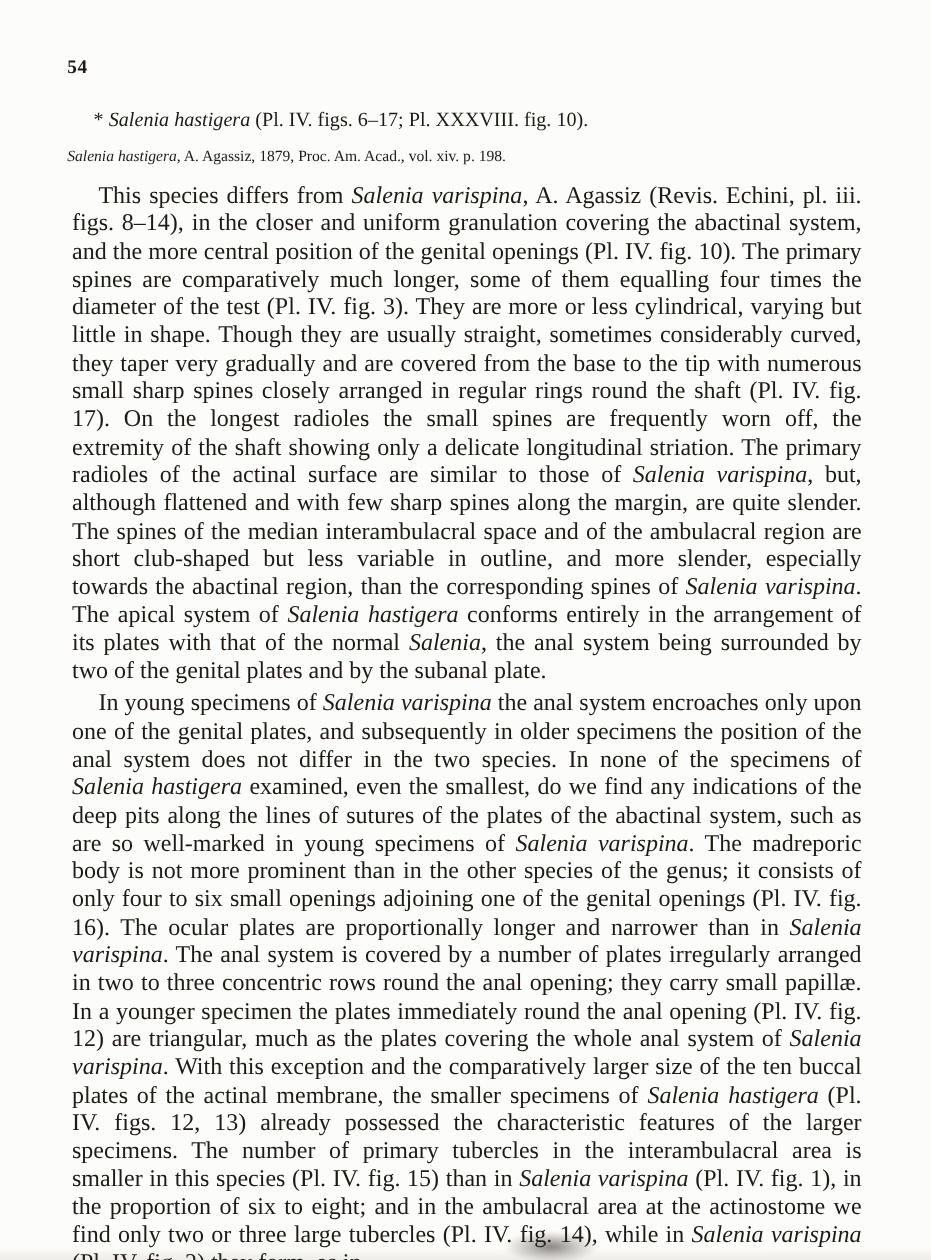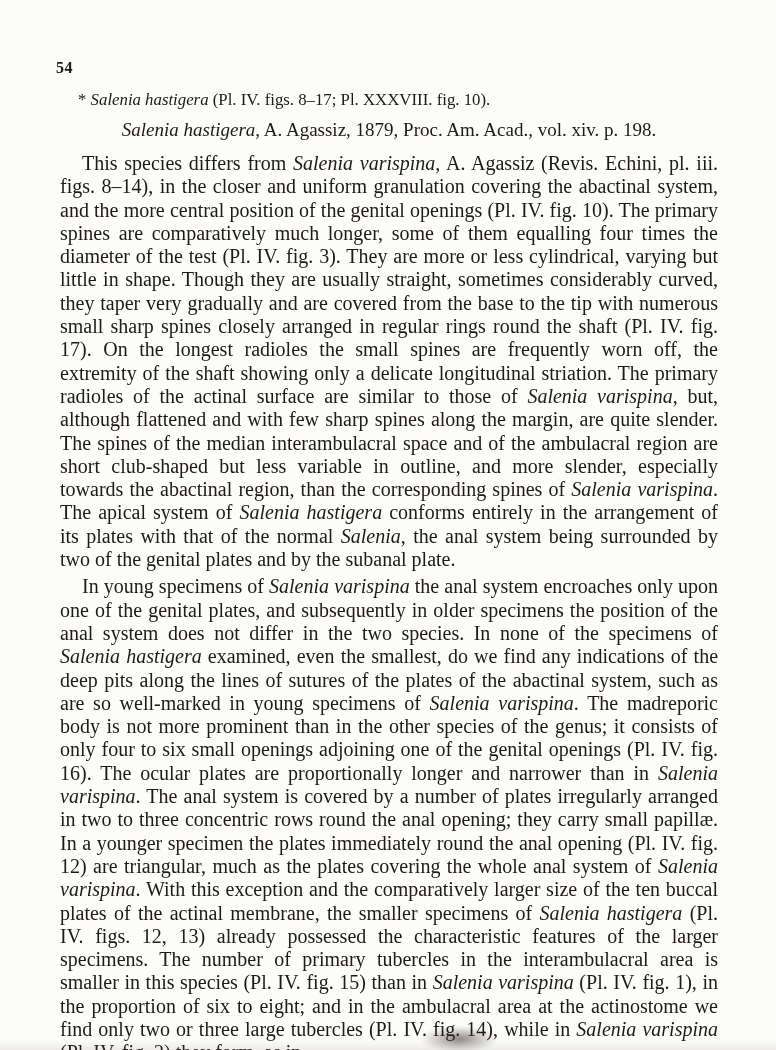--- a/index.html
+++ b/index.html
@@ -28,7 +28,7 @@
   .page-number {
     position: absolute;
     left: 0;
-    top: 15px;
+    top: 4px;
     font-size: 16px;
     font-weight: bold;
     letter-spacing: 0.5px;

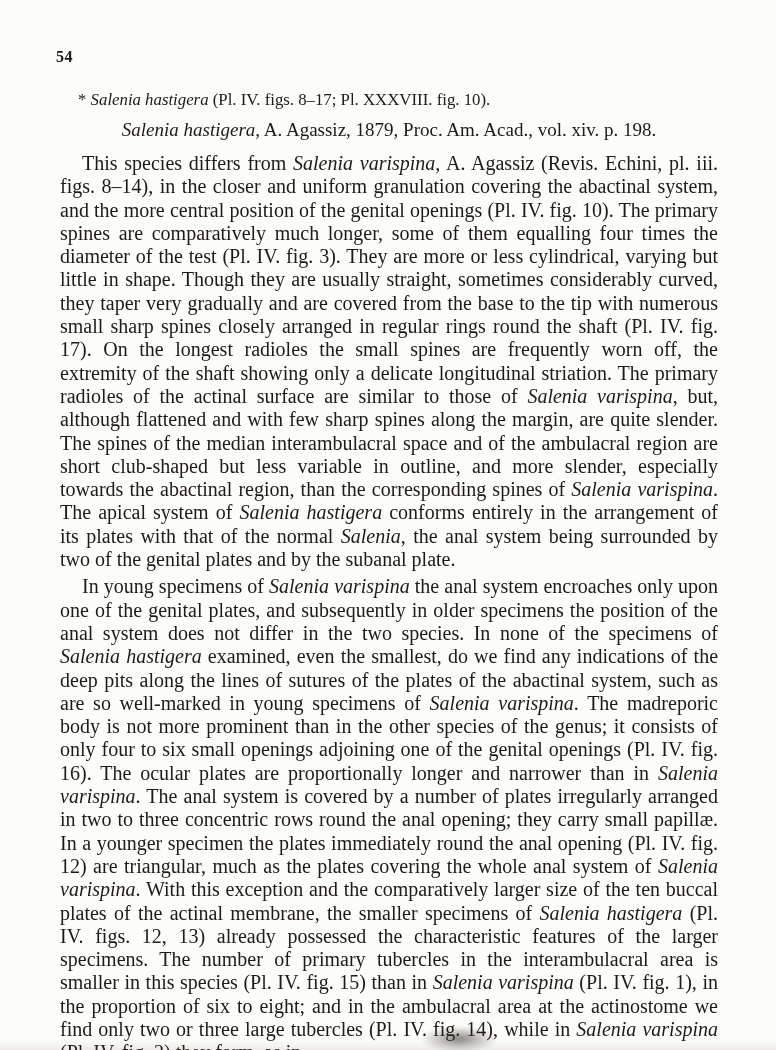--- a/index.html
+++ b/index.html
@@ -94,7 +94,7 @@
       <span class="page-number">54</span>
     </header>
 
-    <h2 class="species-heading"><span>* </span><i>Salenia hastigera</i><span> (Pl. IV. figs. 8–17; Pl. XXXVIII. fig. 10).</span></h2>
+    <h2 class="species-heading"><span>* </span><i>Salenia hastigera</i><span> (Pl. IV. figs. 6–17; Pl. XXXVIII. fig. 10).</span></h2>
 
     <p class="citation"><i>Salenia hastigera</i><span>, A. Agassiz, 1879, Proc. Am. Acad., vol. xiv. p. 198.</span></p>
 

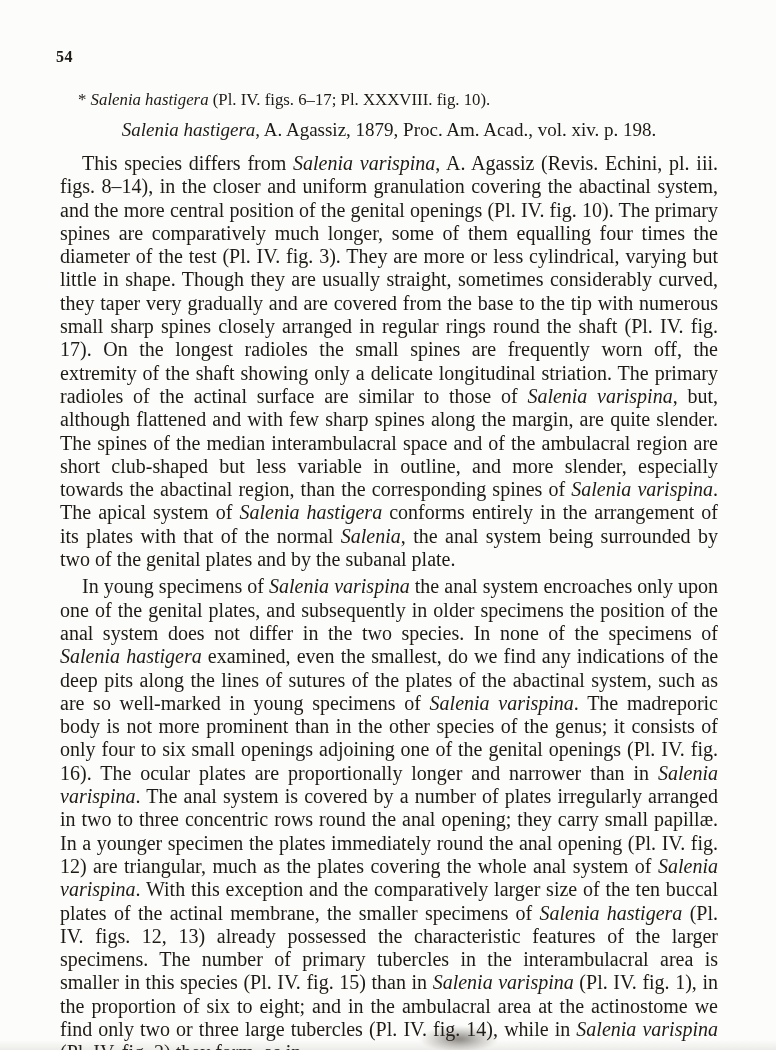--- a/index.html
+++ b/index.html
@@ -48,8 +48,7 @@
   }
   .citation {
     margin: 10px 0 0 0;
-    text-align: center;
-    font-size: 19px;
+    font-size: 13px;
     line-height: 17px;
   }
   .body-para {

